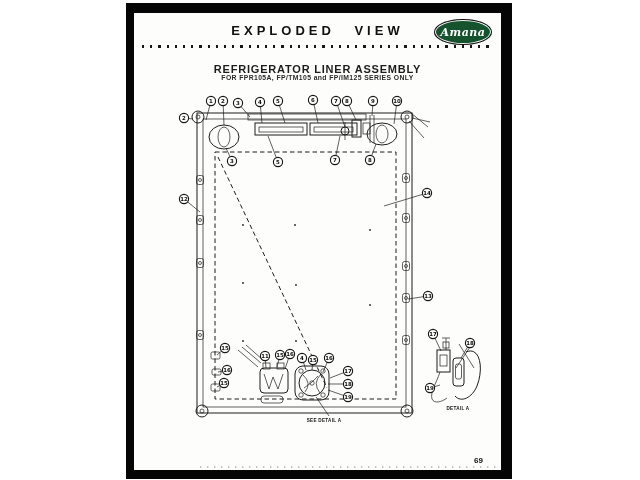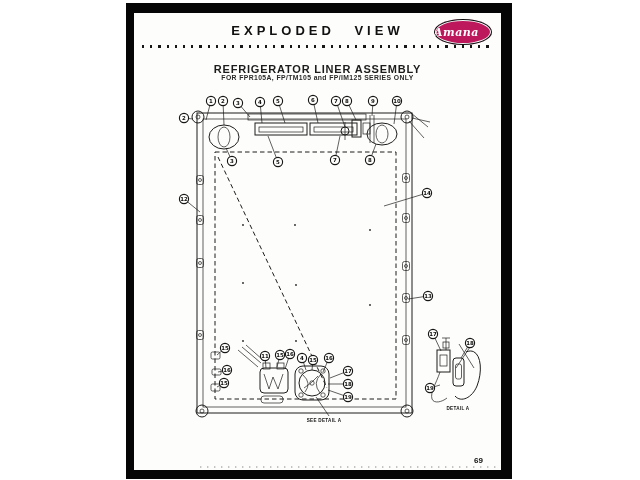--- a/index.html
+++ b/index.html
@@ -15,8 +15,8 @@
   #page{position:absolute;left:134px;top:13px;width:367px;height:457px;background:#fdfdfb;}
   .hdr-title{position:absolute;left:0;top:10px;width:100%;text-align:center;
     font-weight:bold;font-size:13px;letter-spacing:4px;word-spacing:12px;color:#111;}
-  #logo{position:absolute;left:300px;top:6px;width:58px;height:26px;background:#be185d;
-    border-radius:50%;display:flex;align-items:center;justify-content:flex-start;
+  #logo{position:absolute;left:300px;top:6px;width:58px;height:26px;background:#14532d;
+    border-radius:50%;display:flex;align-items:center;justify-content:center;
     box-shadow:inset 0 0 0 1px #0a0a0a, inset 0 0 0 2px #f5f5f5;}
   #logo span{color:#ffffff;font-family:"DejaVu Serif",serif;font-style:italic;
     font-weight:bold;font-size:11px;letter-spacing:0.5px;}

